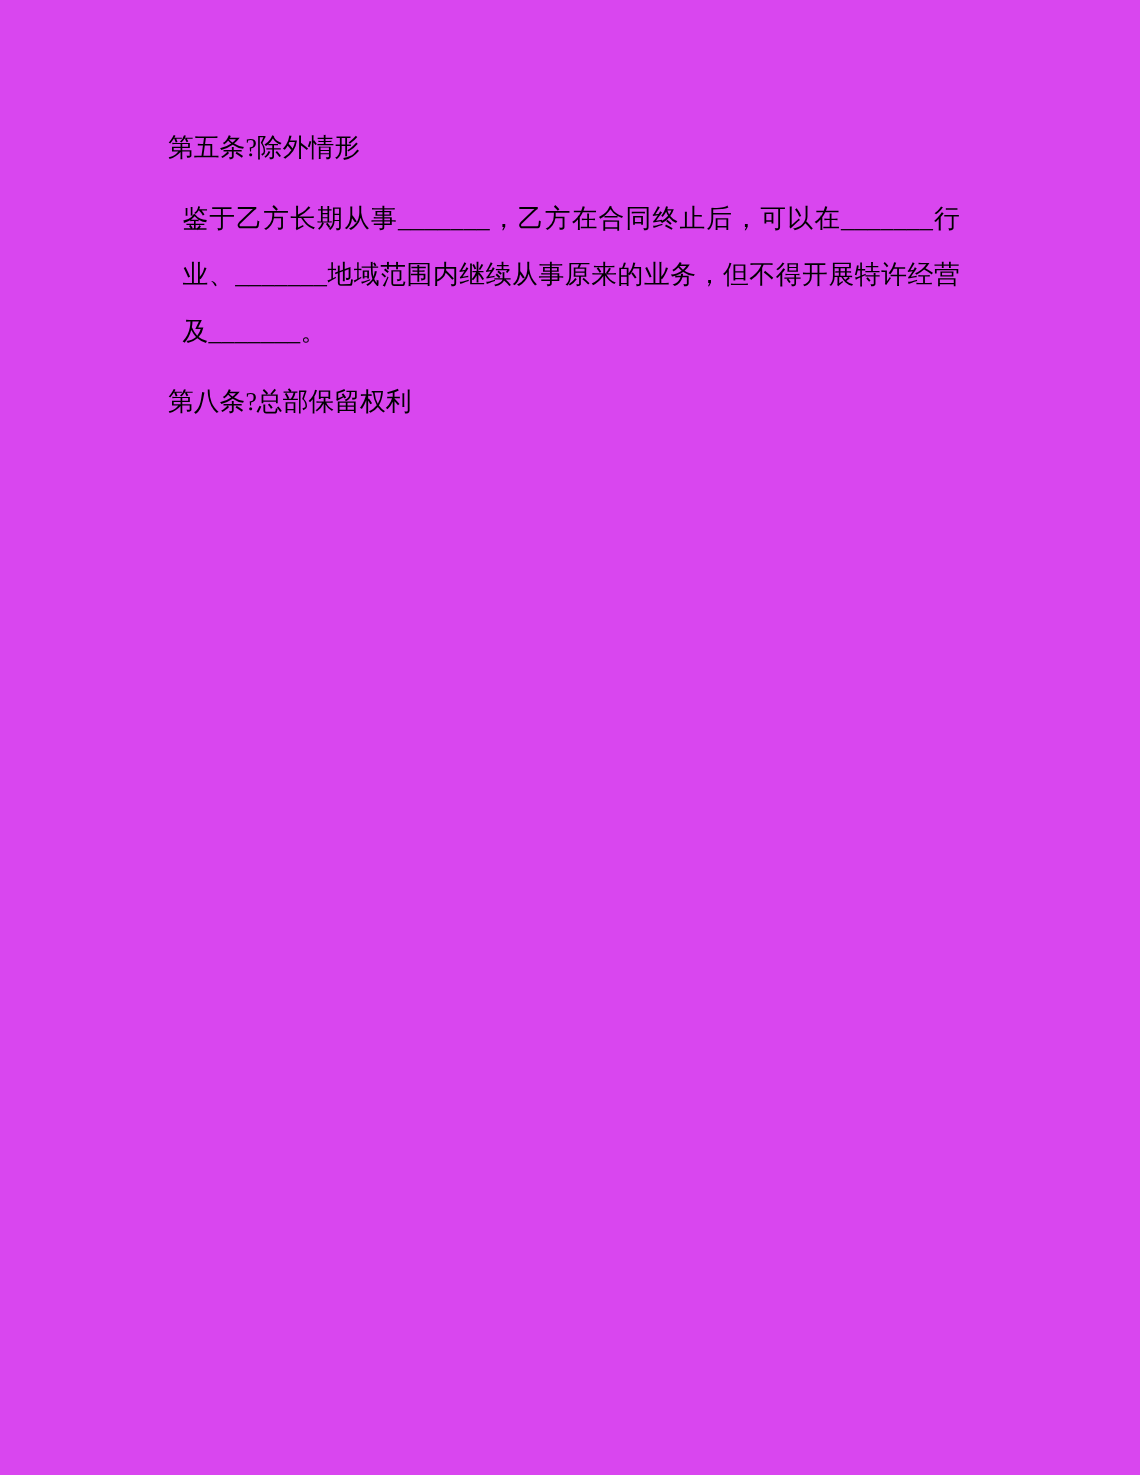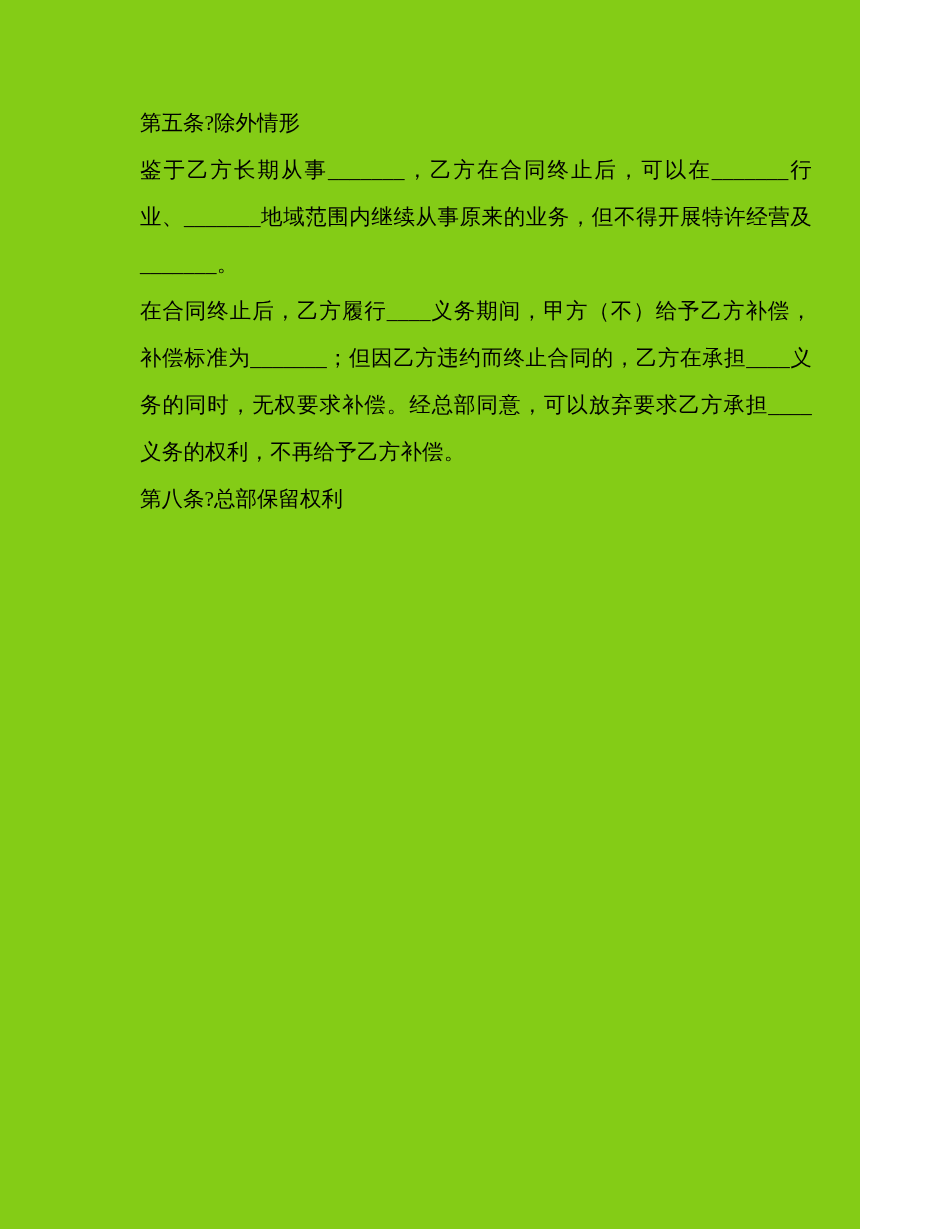--- a/index.html
+++ b/index.html
@@ -16,9 +16,9 @@
   }
   .page {
     position: relative;
-    width: 860px;
+    width: 950px;
     height: 1229px;
-    background: #84cc16;
+    background: #d946ef;
     box-sizing: border-box;
     padding: 100px 118px 60px 140px;
   }

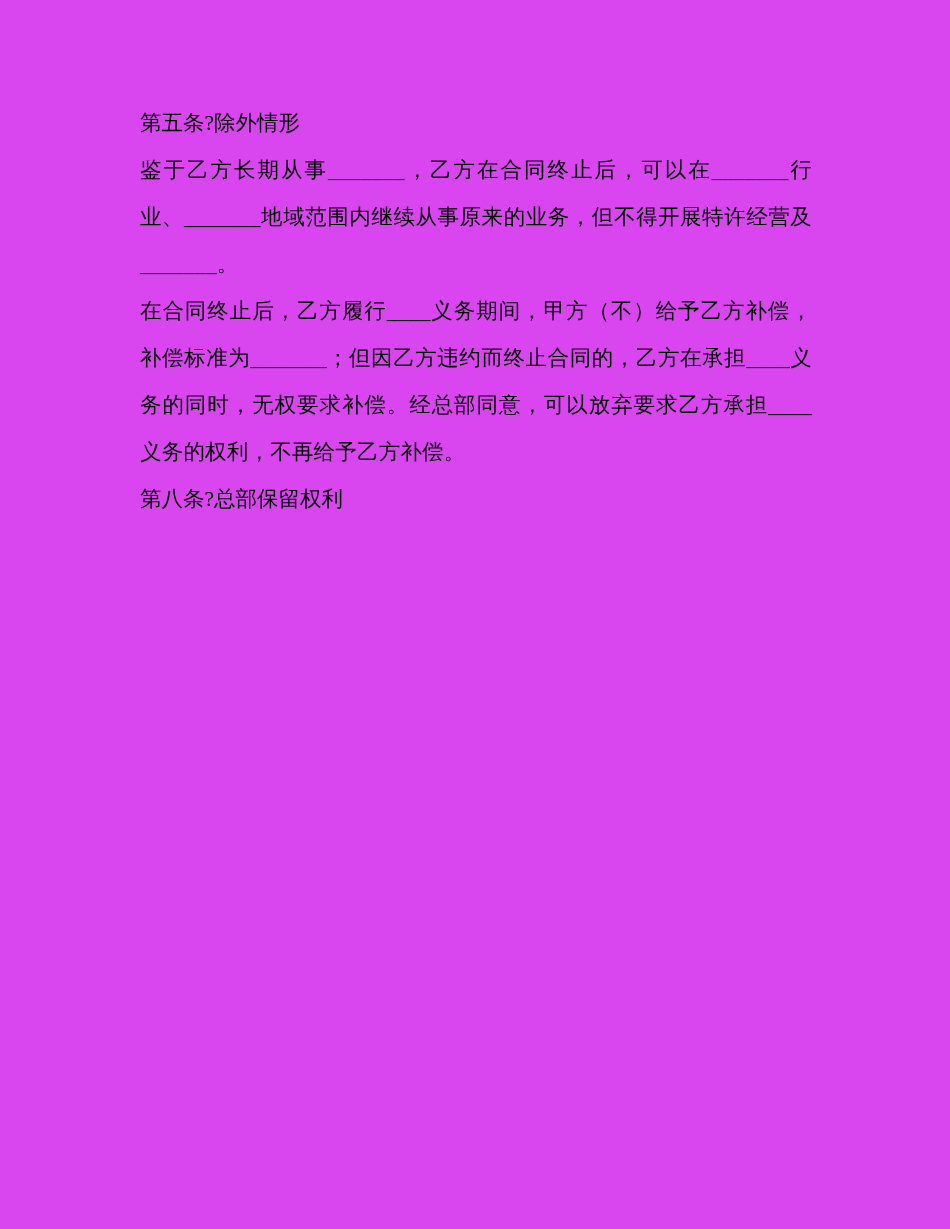--- a/index.html
+++ b/index.html
@@ -29,7 +29,7 @@
     font-size: 21.5px;
     line-height: 47px;
     letter-spacing: 0.2px;
-    margin: 0;
+    margin: 12px;
     text-align: justify;
     text-justify: inter-ideograph;
     word-break: break-all;

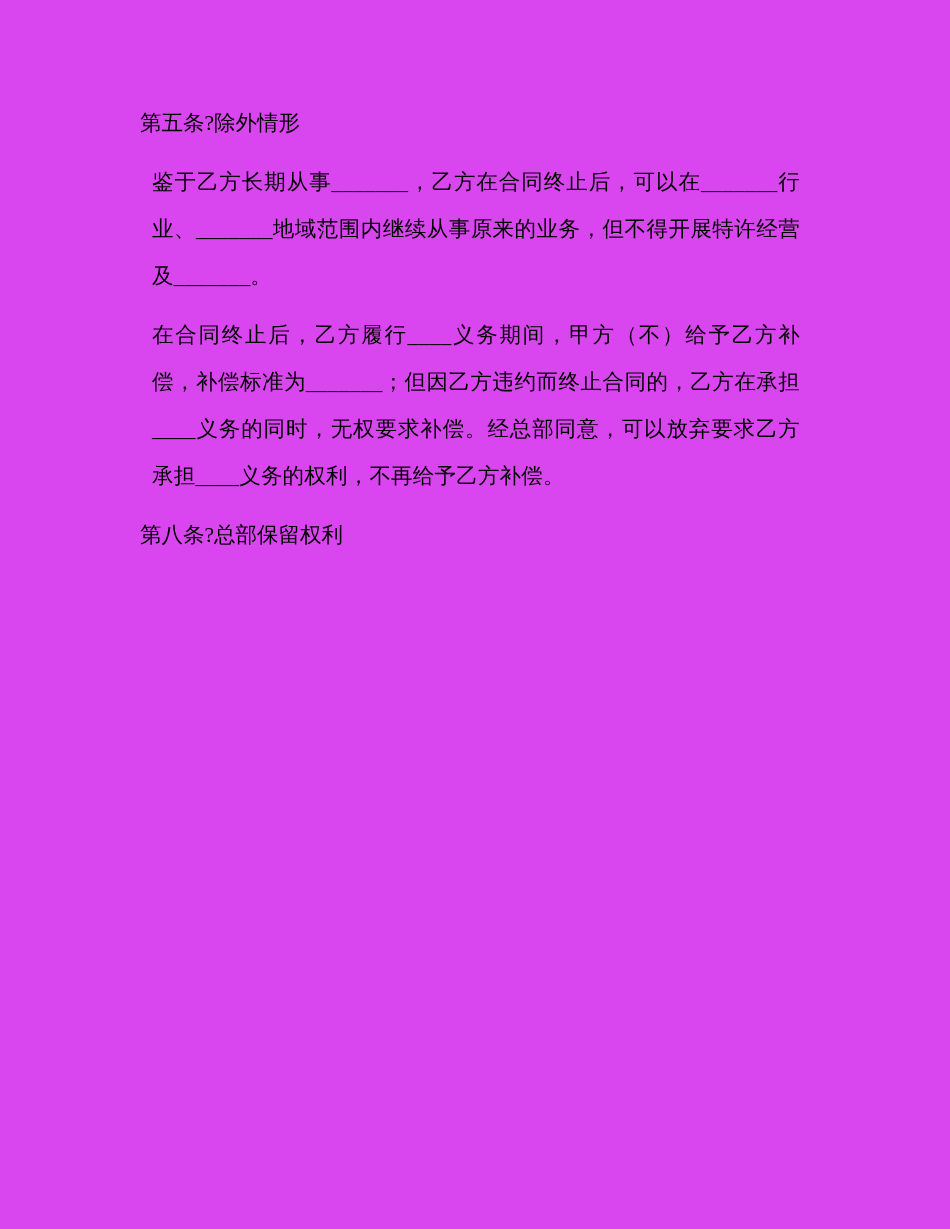--- a/index.html
+++ b/index.html
@@ -52,7 +52,6 @@
     <p class="para">鉴于乙方长期从事_______，乙方在合同终止后，可以在_______行业、_______地域范围内继续从事原来的业务，但不得开展特许经营及_______。</p>
 
 
-    <p class="para">在合同终止后，乙方履行____义务期间，甲方（不）给予乙方补偿，补偿标准为_______；但因乙方违约而终止合同的，乙方在承担____义务的同时，无权要求补偿。经总部同意，可以放弃要求乙方承担____义务的权利，不再给予乙方补偿。</p>
 
 
 

